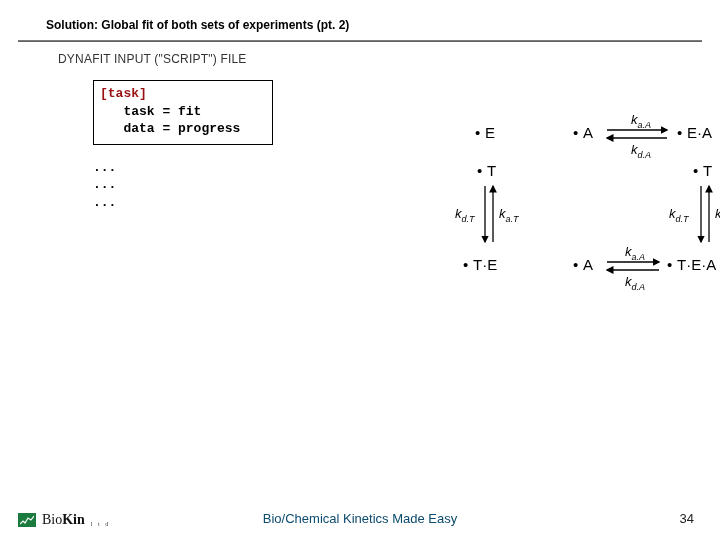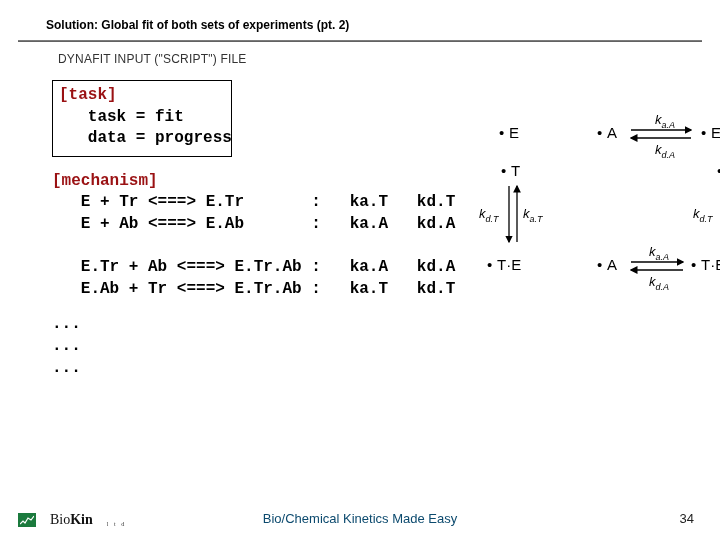--- a/index.html
+++ b/index.html
@@ -33,8 +33,9 @@
   .script-col {
     flex: 0 0 338px;
     font-family: "Courier New", Courier, monospace;
-    font-size: 16px; line-height: 1.35;
+    font-size: 13px; line-height: 1.35;
     font-weight: bold;
+    margin-left: 41px;
   }
   .script-col pre {
     font-family: inherit; white-space: pre;

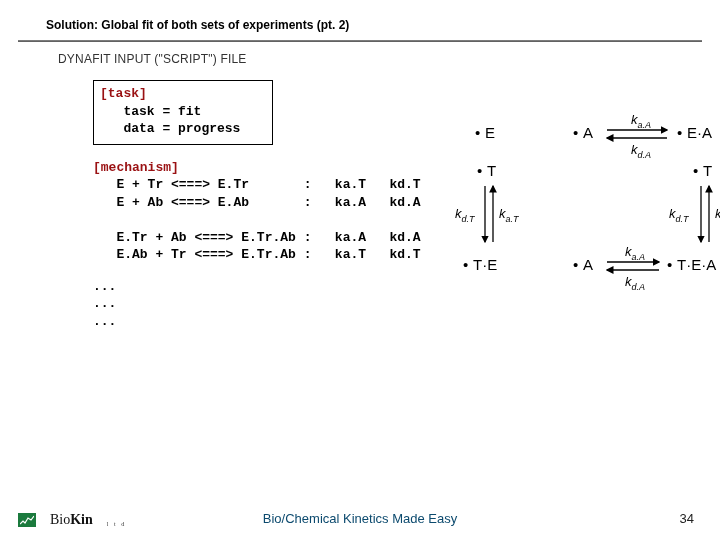--- a/index.html
+++ b/index.html
@@ -86,12 +86,6 @@
 <span>   task = fit
    data = progress</span></pre>
 
-      <pre><span class="sec">[mechanism]</span>
-<span>   E + Tr &lt;===&gt; E.Tr       :   ka.T   kd.T
-   E + Ab &lt;===&gt; E.Ab       :   ka.A   kd.A
-
-   E.Tr + Ab &lt;===&gt; E.Tr.Ab :   ka.A   kd.A
-   E.Ab + Tr &lt;===&gt; E.Tr.Ab :   ka.T   kd.T</span></pre>
 
 
       <pre>...

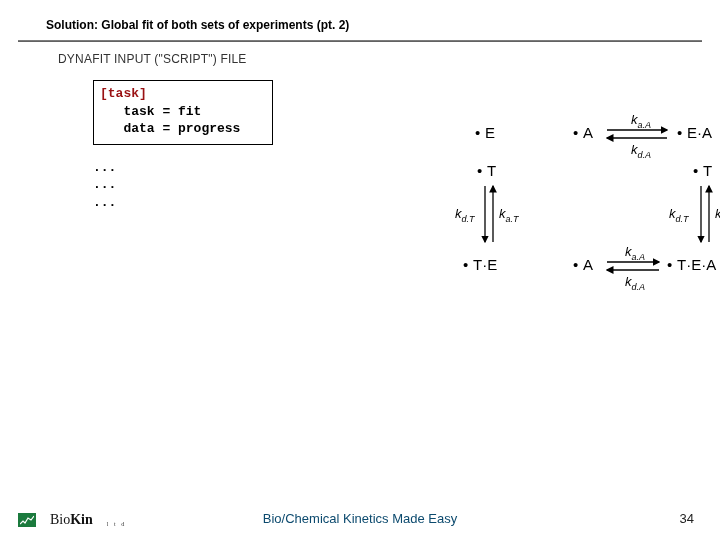--- a/index.html
+++ b/index.html
@@ -58,7 +58,7 @@
   }
   .logo {
     position: absolute; left: 18px; bottom: 12px;
-    display: flex; align-items: center; gap: 10px;
+    display: flex; align-items: center; gap: 2px;
     font-family: Georgia, serif;
   }
   .logo-box {

